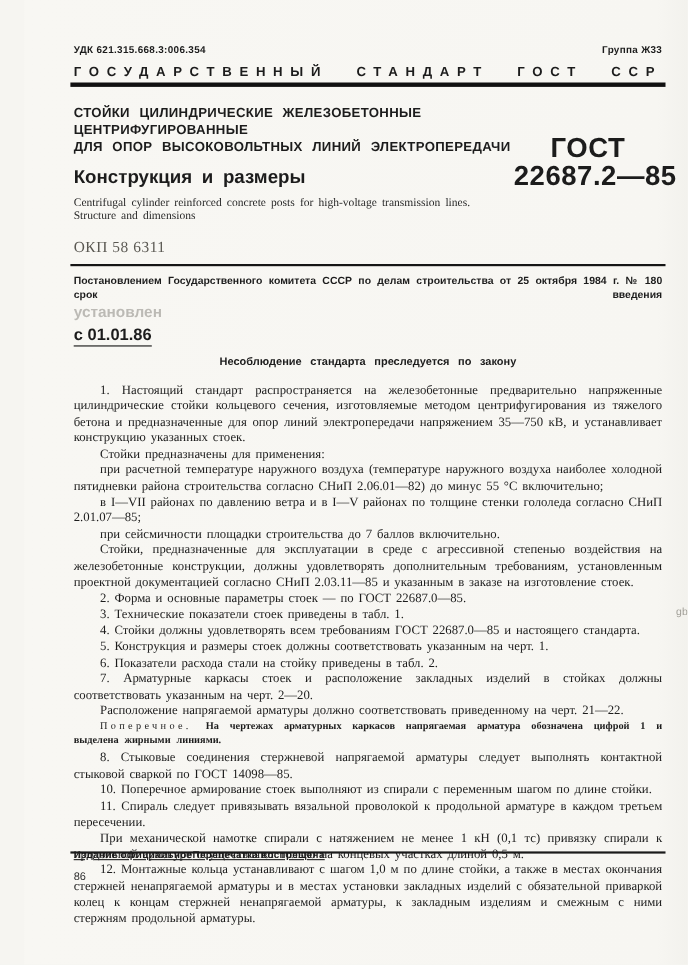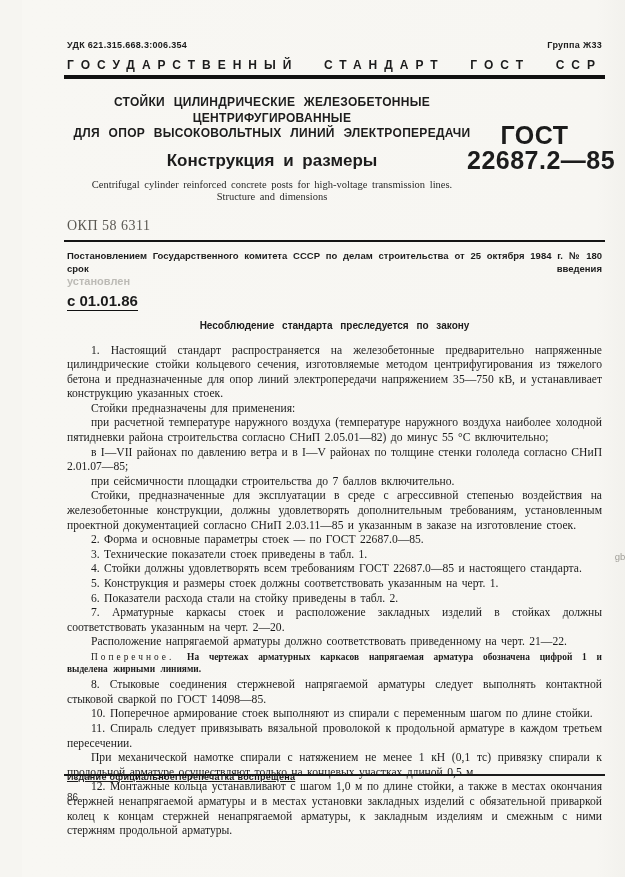--- a/index.html
+++ b/index.html
@@ -36,7 +36,7 @@
   .rule-med{border:0;border-top:2.5px solid #151515;margin:6px -3px 0 -3px;}
   
   .title-zone{position:relative;margin-top:16px;min-height:110px;}
-  .title-left{width:410px;text-align:center;}
+  .title-left{width:410px;}
   .doc-title{
     font-family:"Liberation Sans", sans-serif;
     font-weight:bold;font-size:12px;line-height:15.5px;

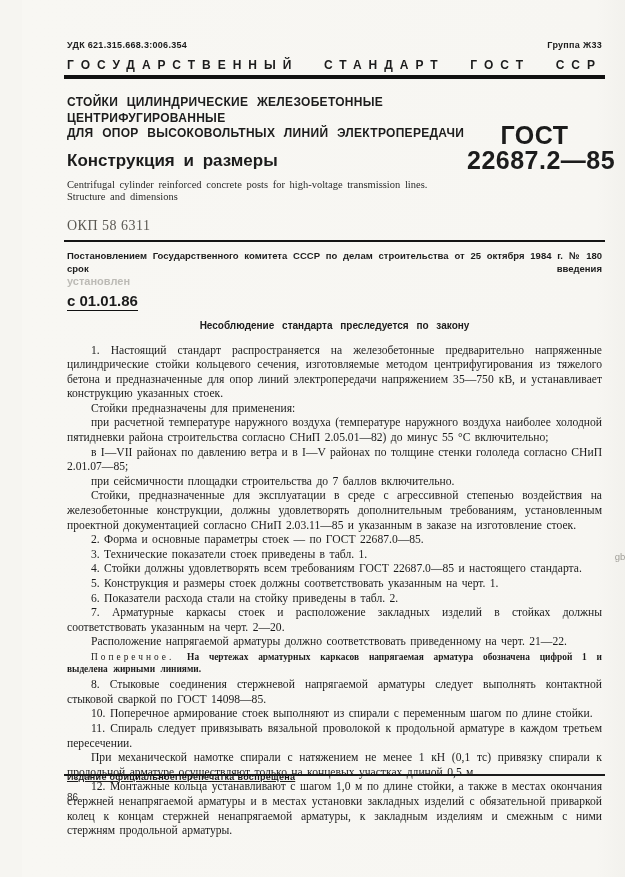--- a/index.html
+++ b/index.html
@@ -70,7 +70,7 @@
   }
   .decree-faded{
     font-family:"Liberation Sans", sans-serif;
-    font-weight:bold;font-size:11px;color:#8c8a84;
+    font-weight:bold;font-size:14px;color:#8c8a84;
     opacity:.55;filter:blur(.3px);
   }
   .effective{

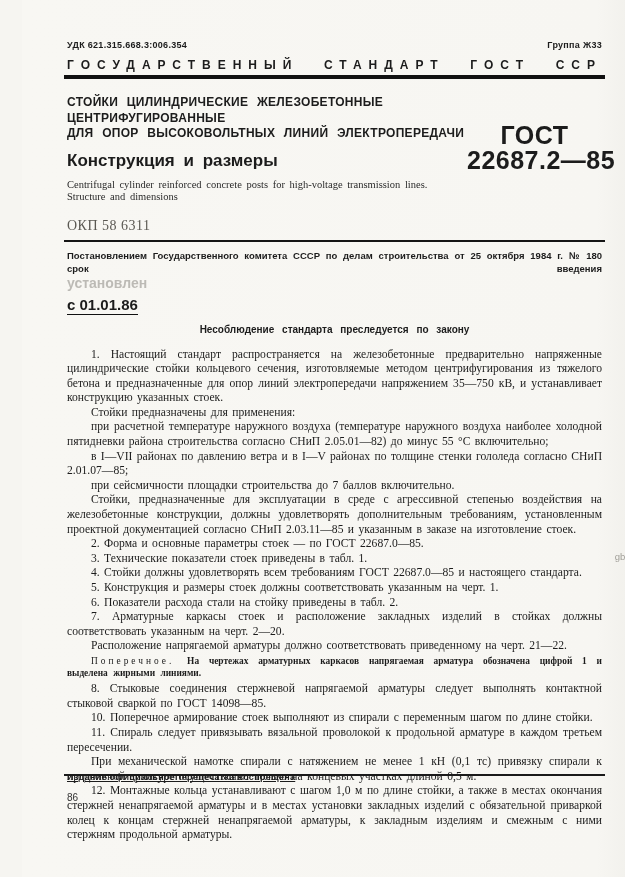--- a/index.html
+++ b/index.html
@@ -163,7 +163,7 @@
   <div class="body-text" id="body-text">
       <p>1. Настоящий стандарт распространяется на железобетонные предварительно напряженные цилиндрические стойки кольцевого сечения, изготовляемые методом центрифугирования из тяжелого бетона и предназначенные для опор линий электропередачи напряжением 35—750 кВ, и устанавливает конструкцию указанных стоек.</p>
       <p>Стойки предназначены для применения:</p>
-      <p>при расчетной температуре наружного воздуха (температуре наружного воздуха наиболее холодной пятидневки района строительства согласно СНиП 2.05.01—82) до минус 55 °С включительно;</p>
+      <p>при расчетной температуре наружного воздуха (температуре наружного воздуха наиболее холодной пятидневки района строительства согласно СНиП 2.06.01—82) до минус 55 °С включительно;</p>
       <p>в I—VII районах по давлению ветра и в I—V районах по толщине стенки гололеда согласно СНиП 2.01.07—85;</p>
       <p>при сейсмичности площадки строительства до 7 баллов включительно.</p>
       <p>Стойки, предназначенные для эксплуатации в среде с агрессивной степенью воздействия на железобетонные конструкции, должны удовлетворять дополнительным требованиям, установленным проектной документацией согласно СНиП 2.03.11—85 и указанным в заказе на изготовление стоек.</p>

